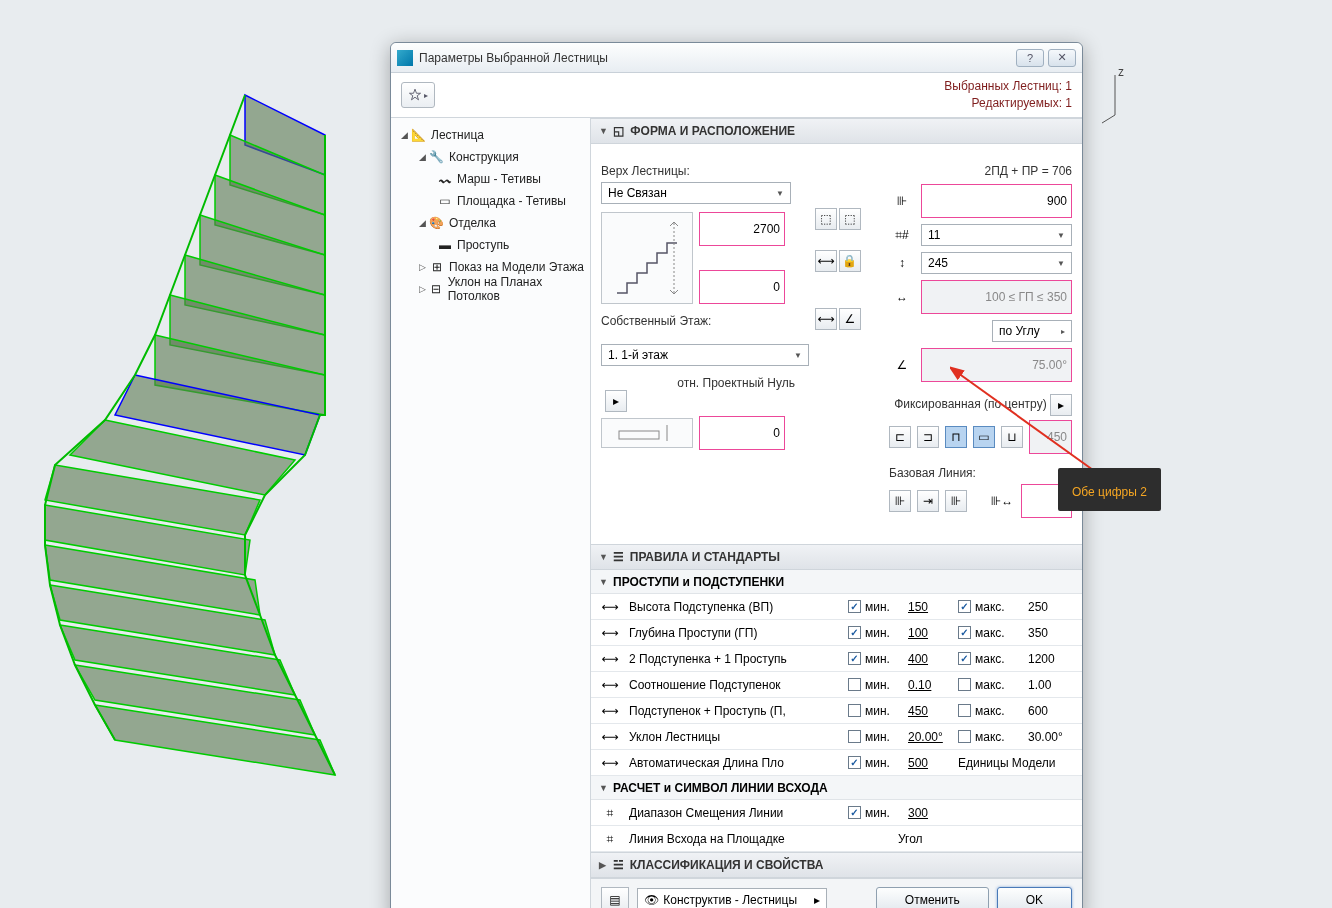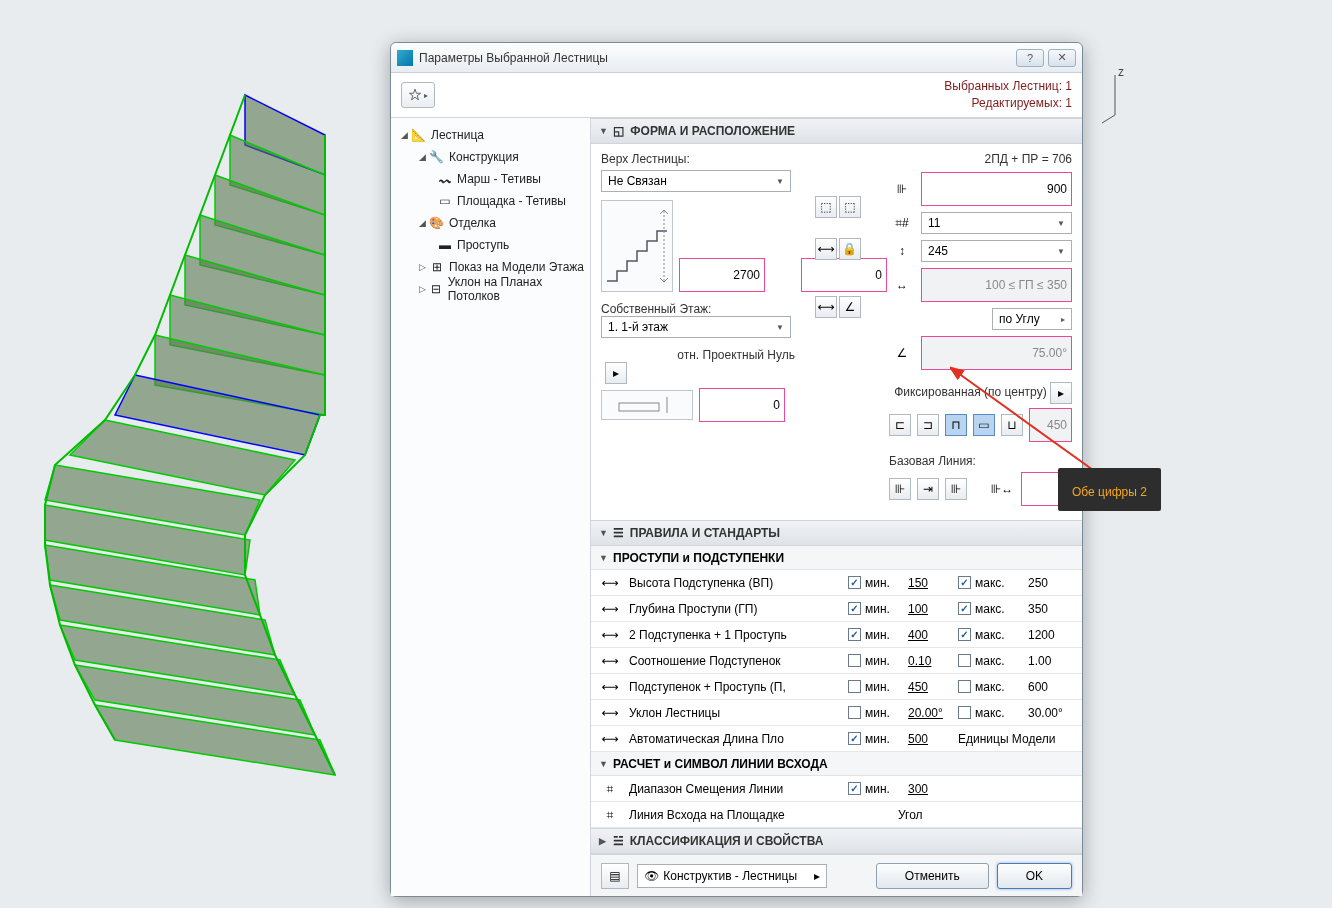--- a/index.html
+++ b/index.html
@@ -31,7 +31,7 @@
 .section-head { height: 26px; background: linear-gradient(#f0f2f5,#dfe3e8); border-top: 1px solid #cfd5db; border-bottom: 1px solid #cfd5db; display: flex; align-items: center; padding: 0 8px; font-weight: bold; color: #333; }
 .section-head .arrow { width: 14px; font-size: 9px; color: #555; }
 .section-head .sicn { margin-right: 6px; }
-.section-body { padding: 8px 10px; background: #fff; }
+.section-body { padding: 20px 10px; background: #fff; }
 
 .row { display: flex; align-items: center; margin-bottom: 6px; gap: 6px; }
 .label { color: #333; }

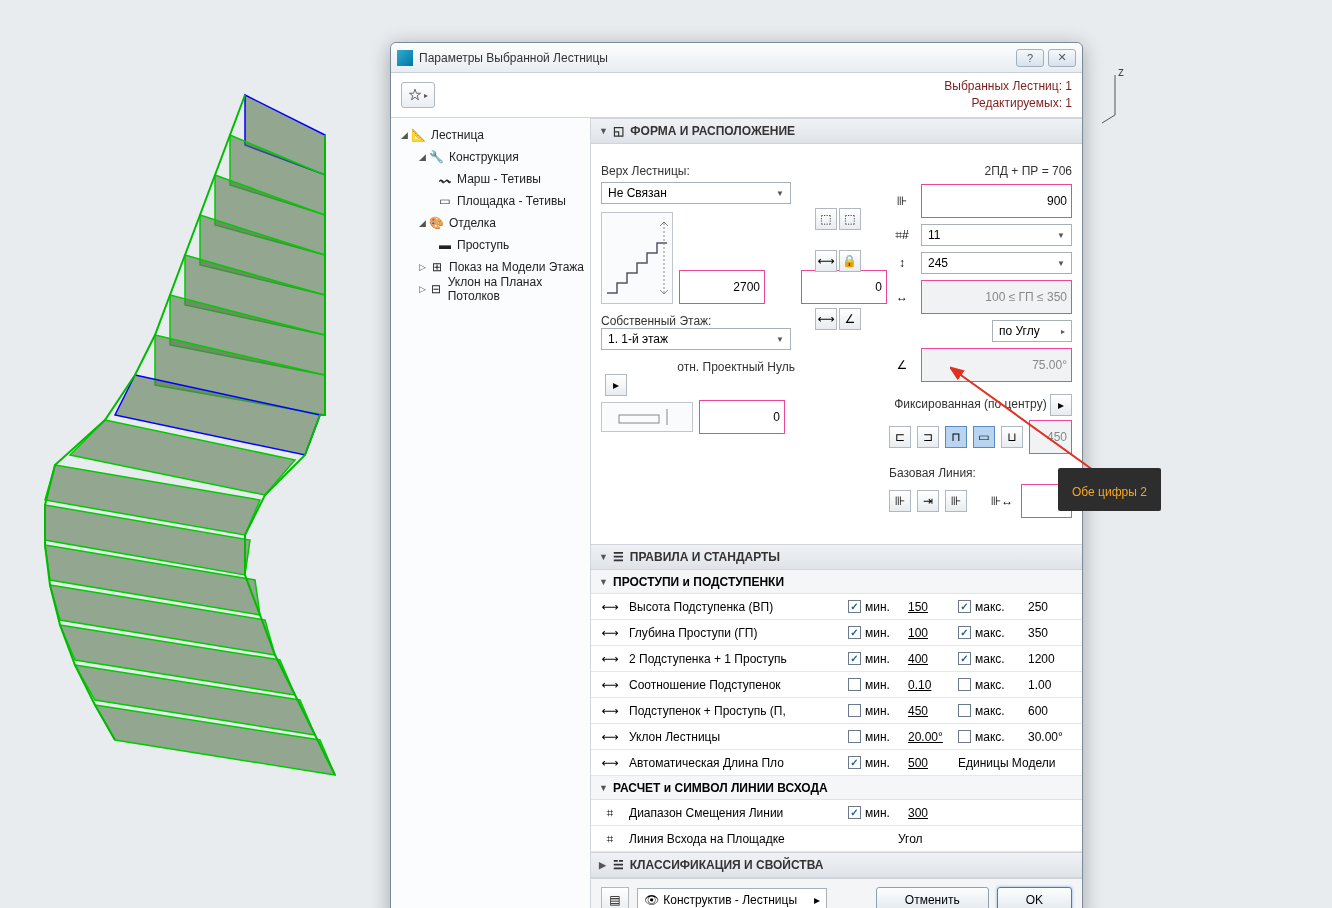--- a/index.html
+++ b/index.html
@@ -193,7 +193,7 @@
                     <path d="M58 8 l4 -4 l4 4 M58 72 l4 4 l4 -4" fill="none" stroke="#888"></path>
                   </svg>
               </div>
-              <div style="display:flex;gap:36px">
+              <div style="display:flex;flex-direction:column;gap:24px">
                 <div class="inp" style="width:86px">
                     <span>2700</span>
                   </div>

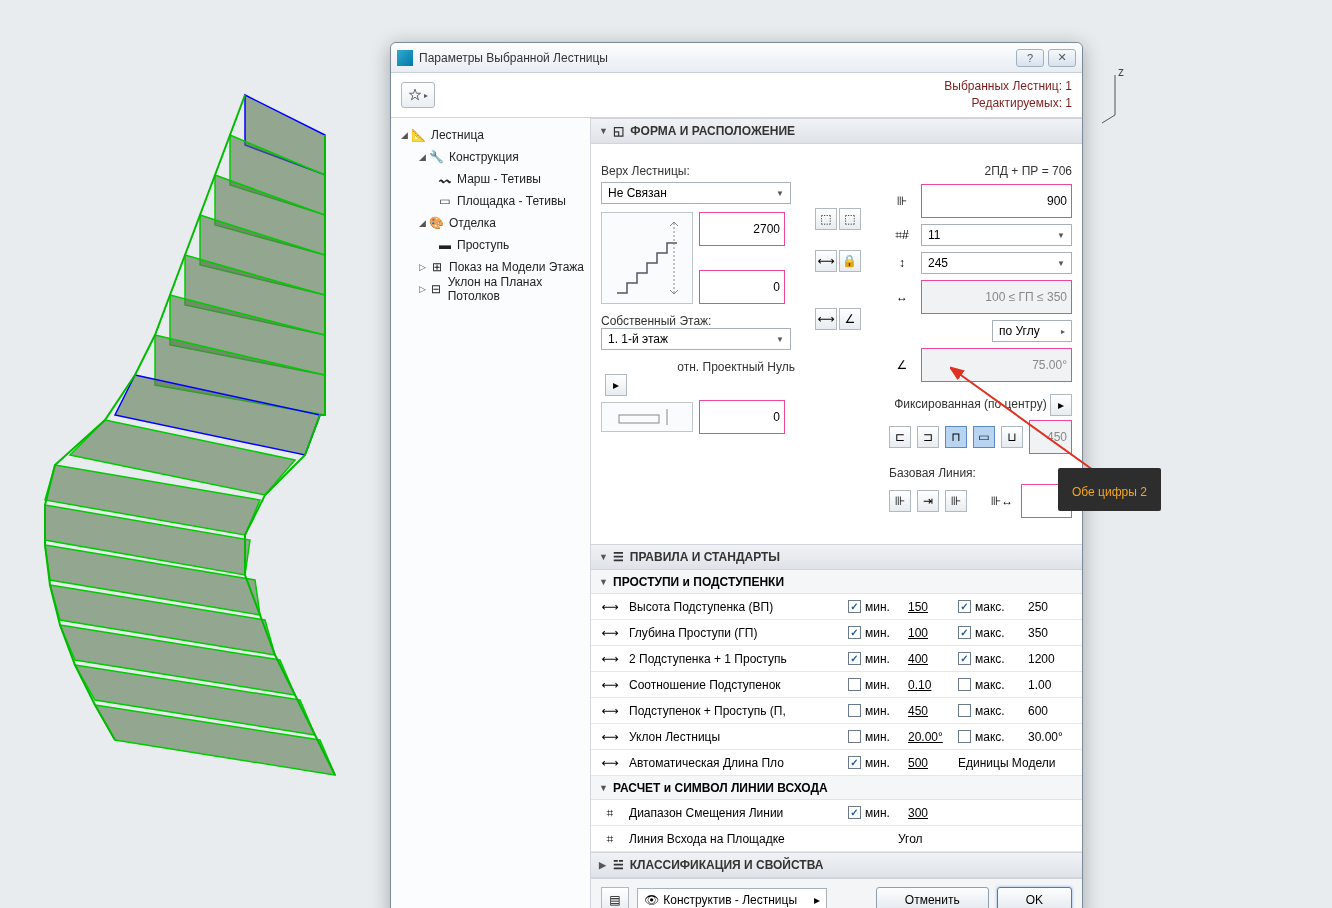--- a/index.html
+++ b/index.html
@@ -204,7 +204,7 @@
             </div>
             <div style="height:10px"></div>
             <div class="label">Собственный Этаж:</div>
-            <div class="sel" style="width:190px;margin-top:0">
+            <div class="sel" style="width:208px;margin-top:16px">
               <span>1. 1-й этаж</span>
                 <span class="dd">▼</span>
             </div>

